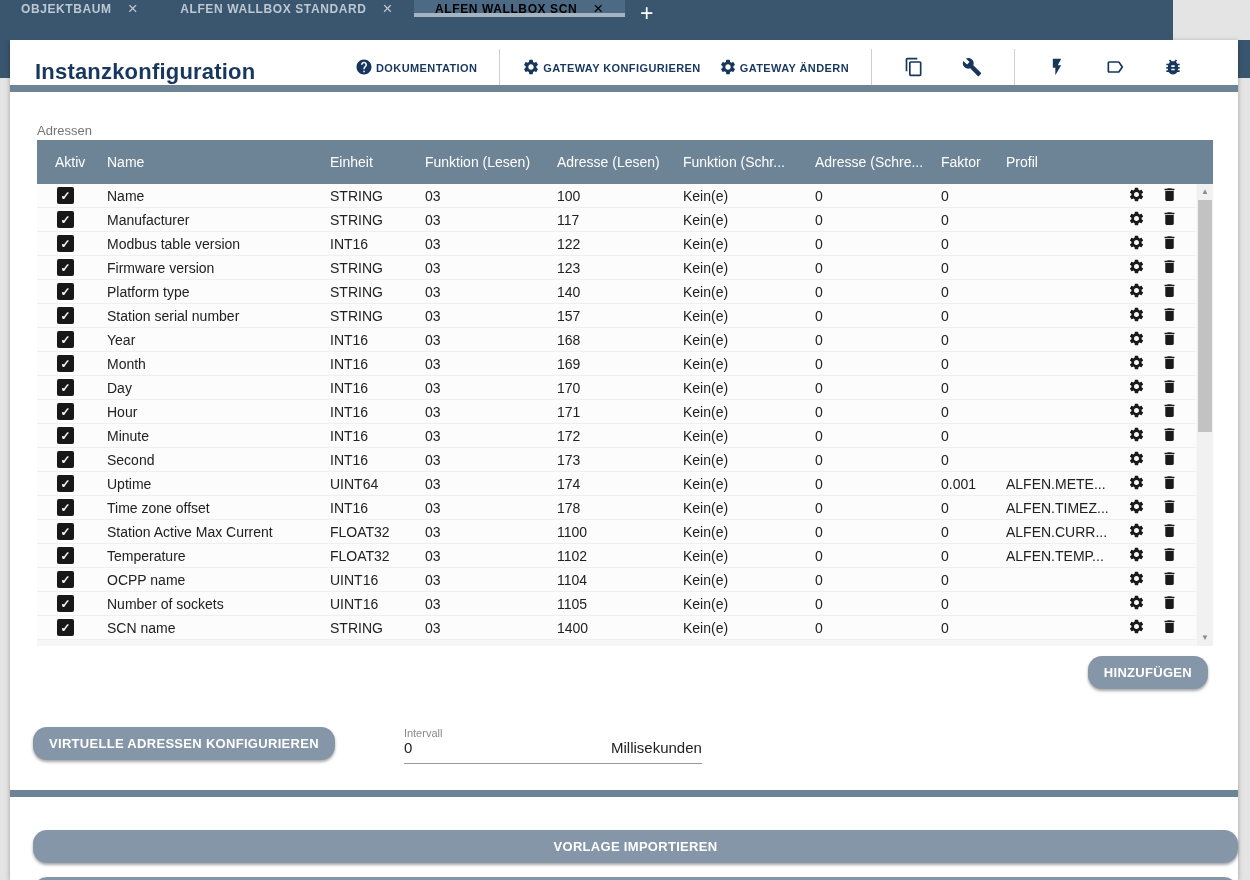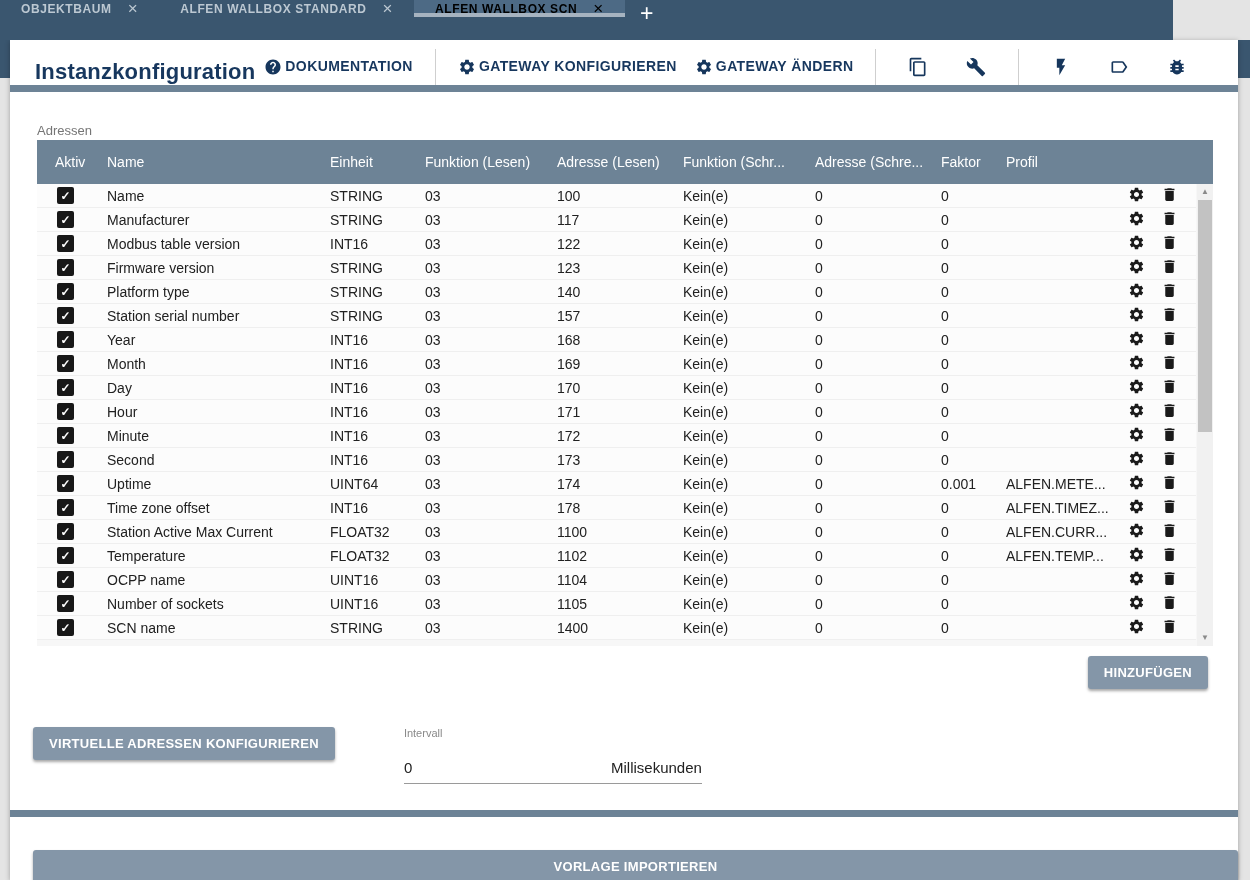--- a/index.html
+++ b/index.html
@@ -34,7 +34,7 @@
   .toolbar{display:flex; align-items:center;}
   .tb-action{display:flex; align-items:flex-end; cursor:pointer; margin:0 9px;}
   .tb-action svg{flex:0 0 auto;}
-  .tb-action .tb-label{font-size:14px; font-weight:bold; color:#17375e; letter-spacing:.4px;
+  .tb-action .tb-label{font-size:11px; font-weight:bold; color:#17375e; letter-spacing:.4px;
     margin-left:3px; padding-bottom:2px; white-space:nowrap;}
   .tb-divider{width:1px; height:36px; background:#cfcfcf; margin:0 13px;}
   .tb-icon{margin:0 19px; cursor:pointer; display:flex; align-items:center;}

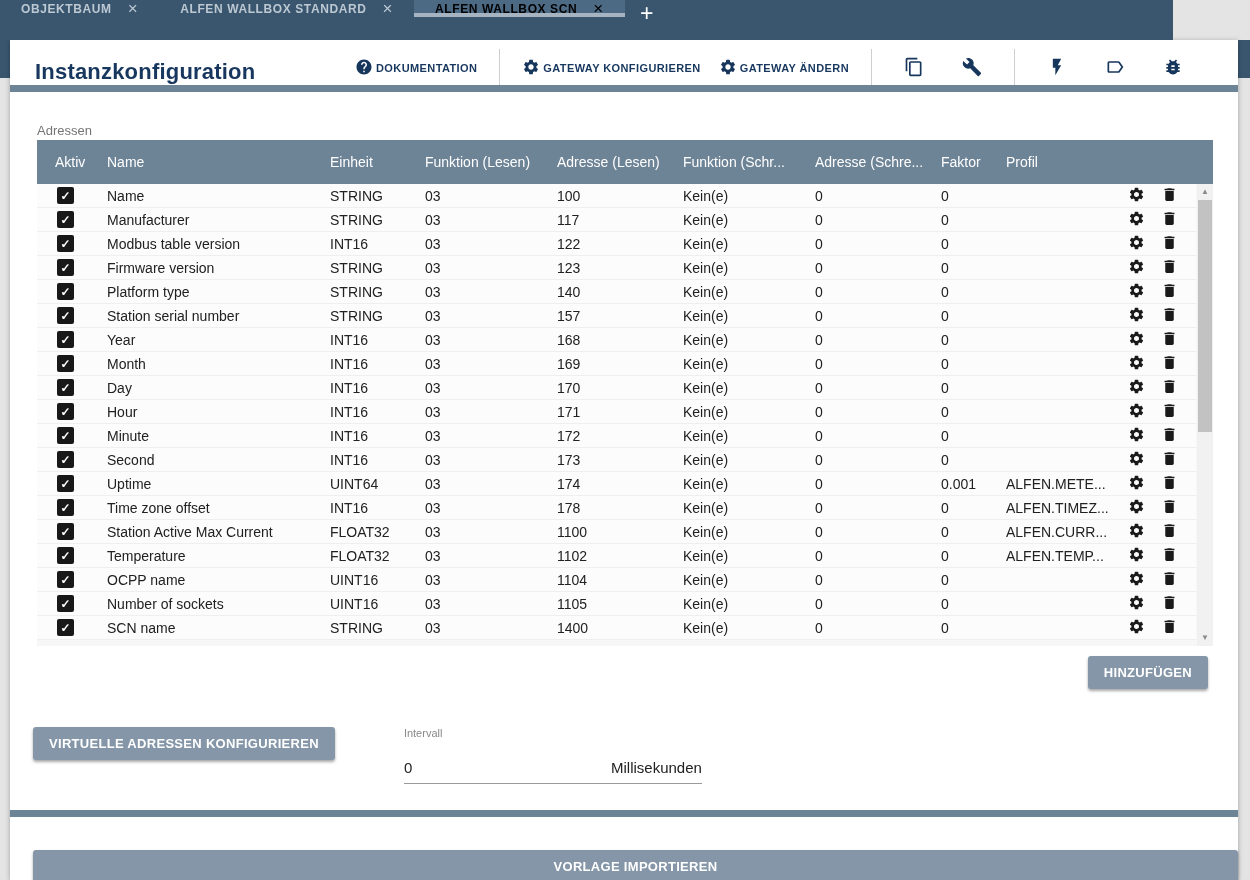--- a/index.html
+++ b/index.html
@@ -68,7 +68,7 @@
   .vscroll .thumb{position:absolute; top:16px; left:1px; width:14px; height:232px; background:#c2c2c2; cursor:pointer;}
 
   
-  .btn{background:var(--c-btn); color:#fff; border:none; border-radius:3px; height:33px;
+  .btn{background:var(--c-btn); color:#fff; border:none; border-radius:14px; height:33px;
     padding:0 16px; font-family:inherit; font-size:13px; font-weight:bold; letter-spacing:.3px;
     box-shadow:0 2px 3px rgba(0,0,0,.35); cursor:pointer; white-space:nowrap;}
   .add-row{display:flex; justify-content:flex-end; padding:10px 30px 0 0;}

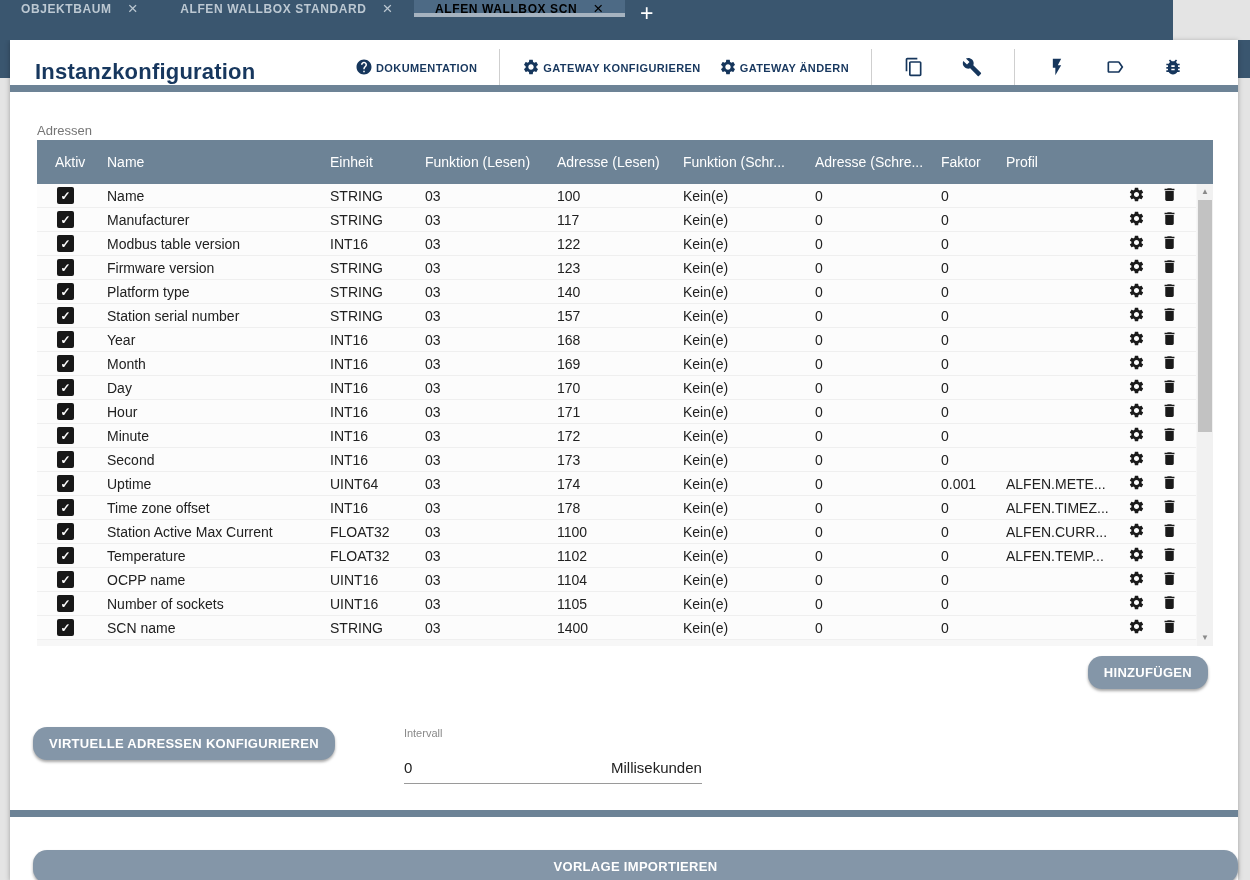--- a/index.html
+++ b/index.html
@@ -74,7 +74,7 @@
   .add-row{display:flex; justify-content:flex-end; padding:10px 30px 0 0;}
   .mid-row{display:flex; align-items:flex-start; margin-top:38px; padding-left:23px;}
   .interval{width:298px; margin-left:69px;}
-  .interval-label{font-size:11px; color:#8a8a8a; margin-bottom:20px;}
+  .interval-label{font-size:11px; color:#8a8a8a; margin-bottom:0;}
   .interval-line{display:flex; justify-content:space-between; align-items:baseline;
     border-bottom:1px solid #9a9a9a; padding-bottom:7px;}
   .interval-line input{border:none; outline:none; background:transparent; font-family:inherit;

